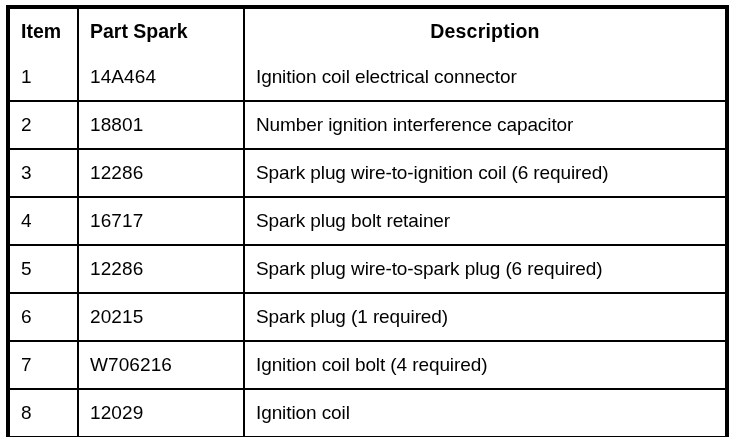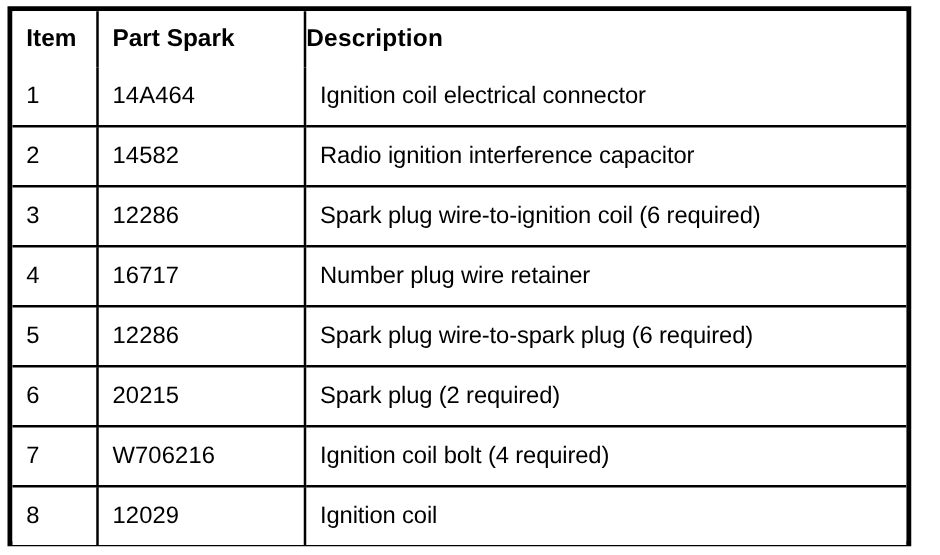--- a/index.html
+++ b/index.html
@@ -70,7 +70,7 @@
     height: 45px;
   }
   table.parts-table thead th.head-desc {
-    text-align: left;
+    text-align: center;
     padding-left: 0;
     letter-spacing: 0.2px;
   }

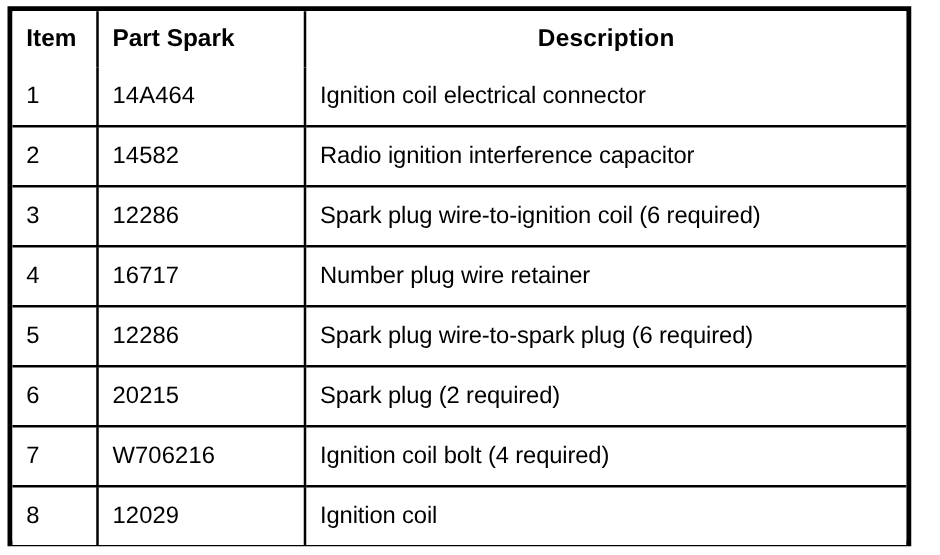--- a/index.html
+++ b/index.html
@@ -107,7 +107,7 @@
         </tr>
         <tr>
           <td class="cell-item">2</td>
-          <td class="cell-part">14582</td>
+          <td class="cell-part">18801</td>
           <td class="cell-desc">Radio ignition interference capacitor</td>
         </tr>
         <tr>

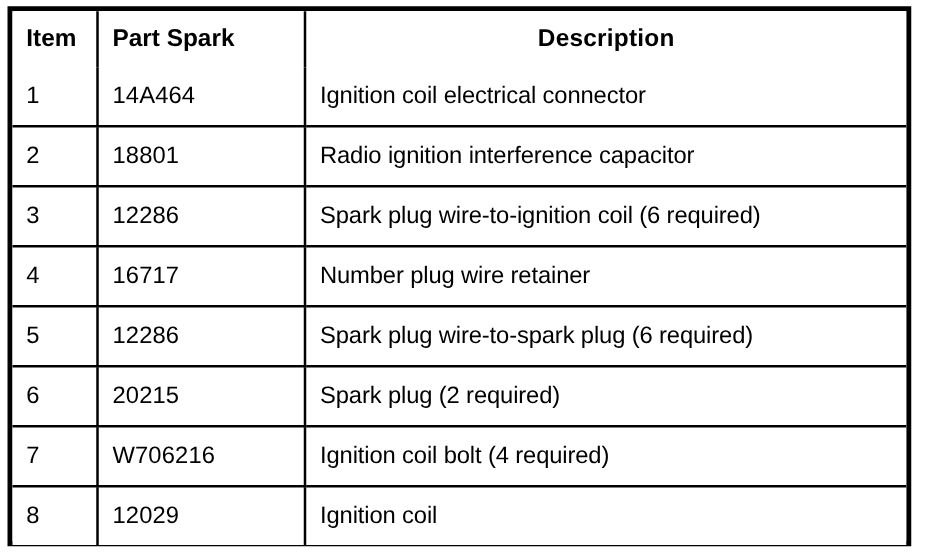--- a/index.html
+++ b/index.html
@@ -108,7 +108,7 @@
         <tr>
           <td class="cell-item">2</td>
           <td class="cell-part">18801</td>
-          <td class="cell-desc">Radio ignition interference capacitor</td>
+          <td class="cell-desc">Number ignition interference capacitor</td>
         </tr>
         <tr>
           <td class="cell-item">3</td>

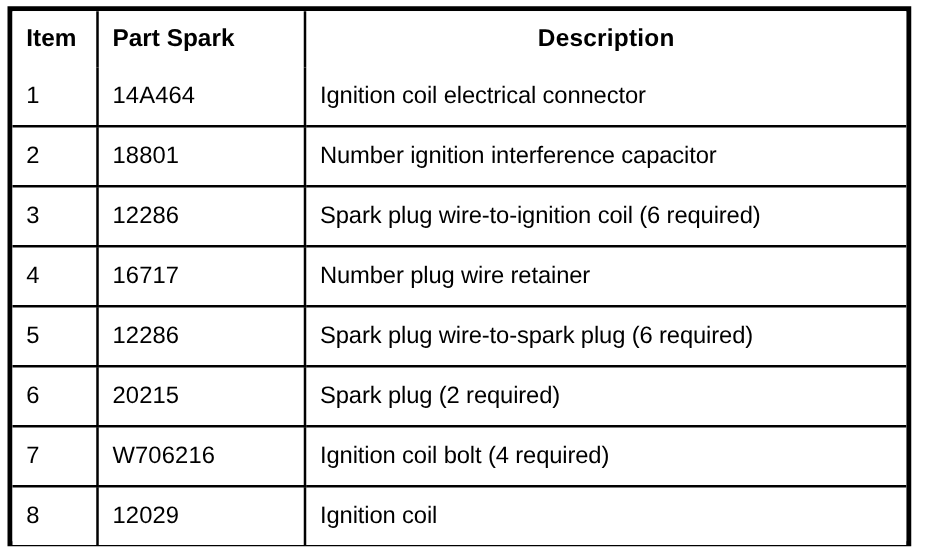--- a/index.html
+++ b/index.html
@@ -118,7 +118,7 @@
         <tr>
           <td class="cell-item">4</td>
           <td class="cell-part">16717</td>
-          <td class="cell-desc">Number plug wire retainer</td>
+          <td class="cell-desc">Spark plug bolt retainer</td>
         </tr>
         <tr>
           <td class="cell-item">5</td>

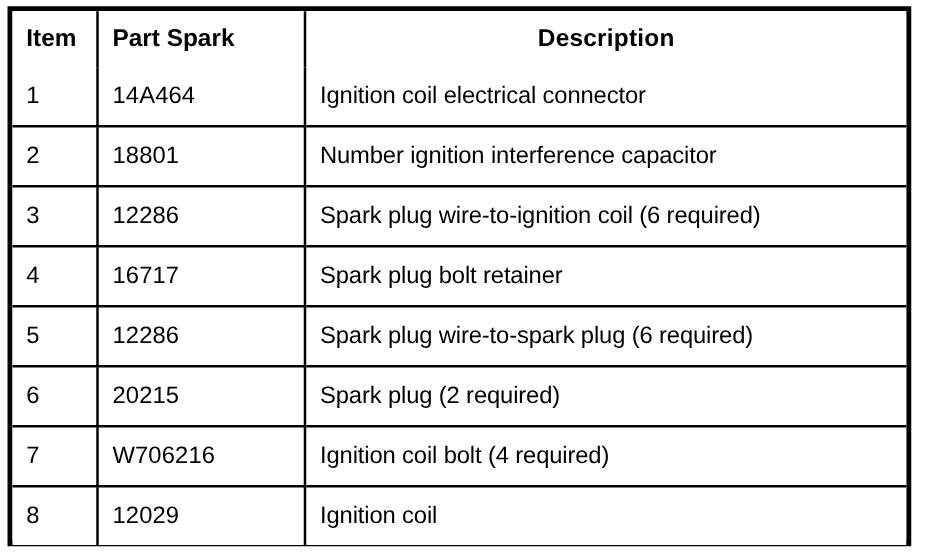--- a/index.html
+++ b/index.html
@@ -128,7 +128,7 @@
         <tr>
           <td class="cell-item">6</td>
           <td class="cell-part">20215</td>
-          <td class="cell-desc">Spark plug (2 required)</td>
+          <td class="cell-desc">Spark plug (1 required)</td>
         </tr>
         <tr>
           <td class="cell-item">7</td>

